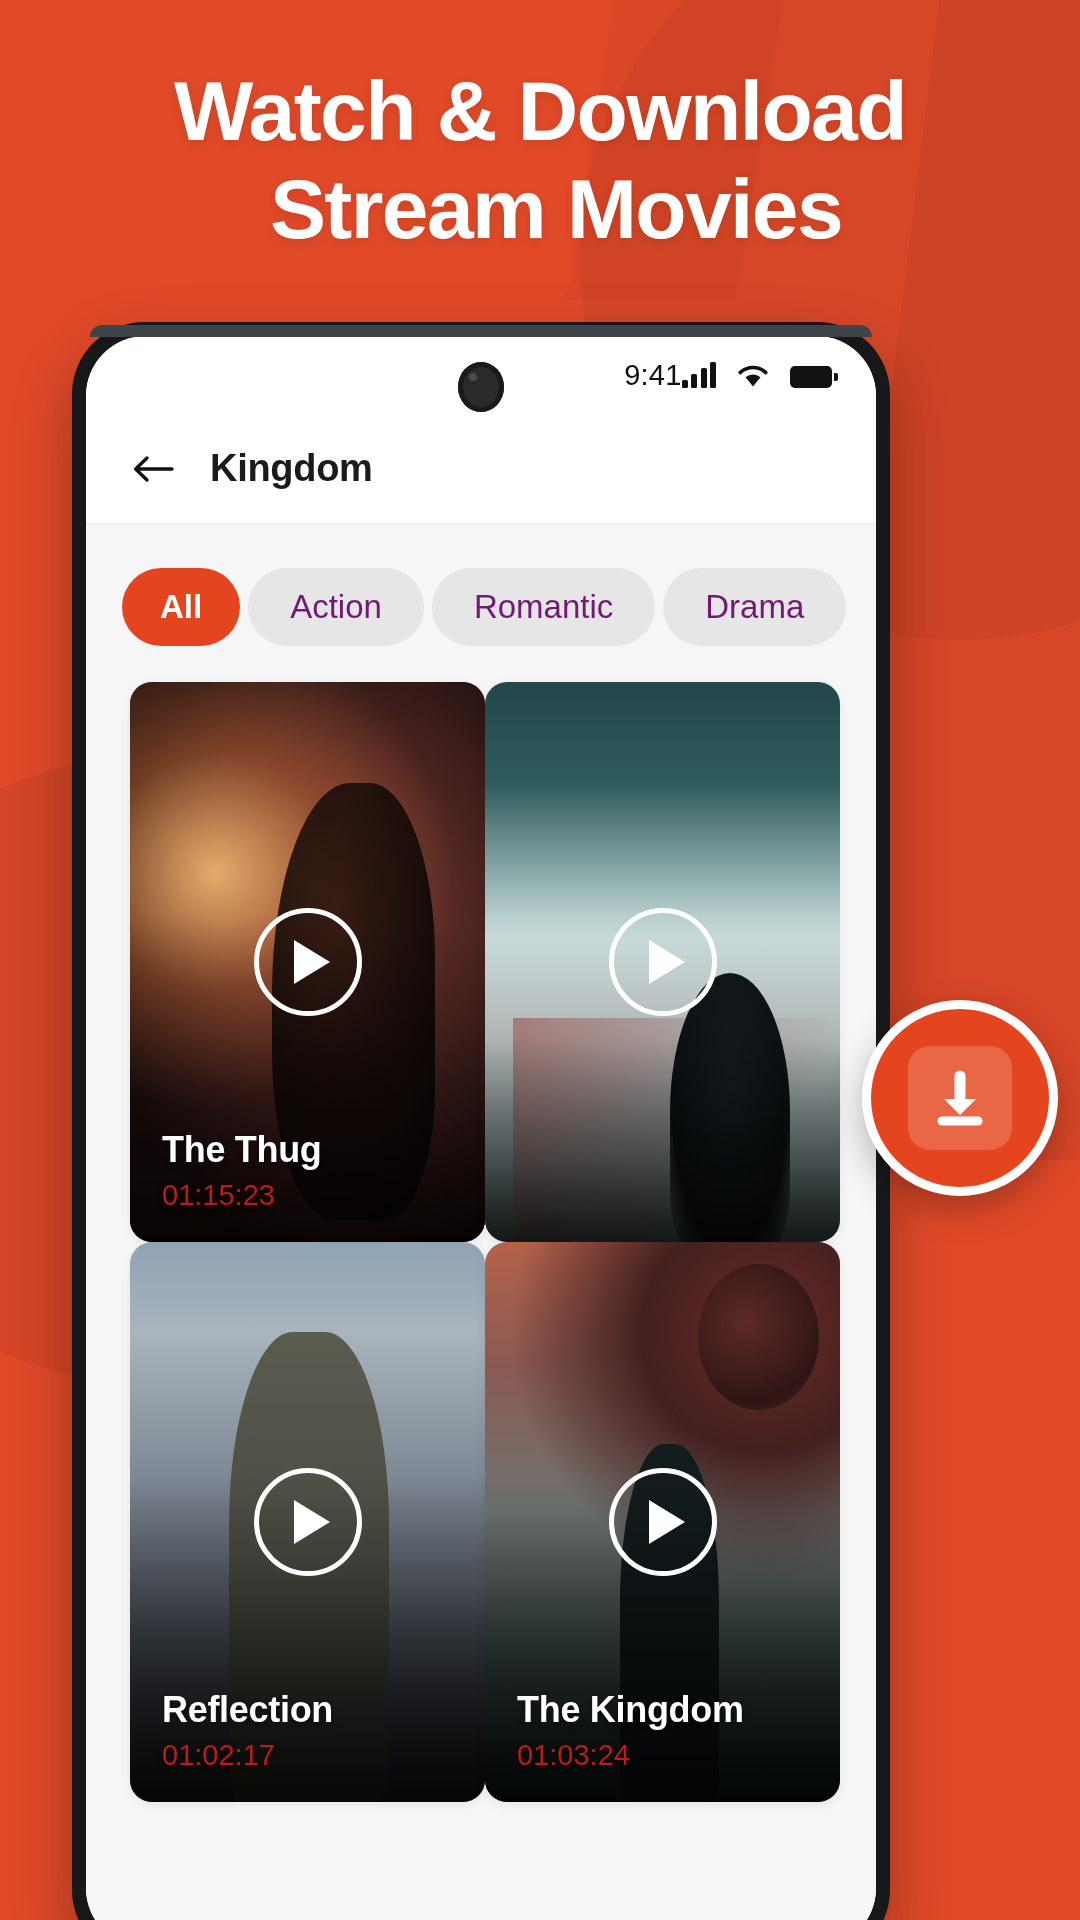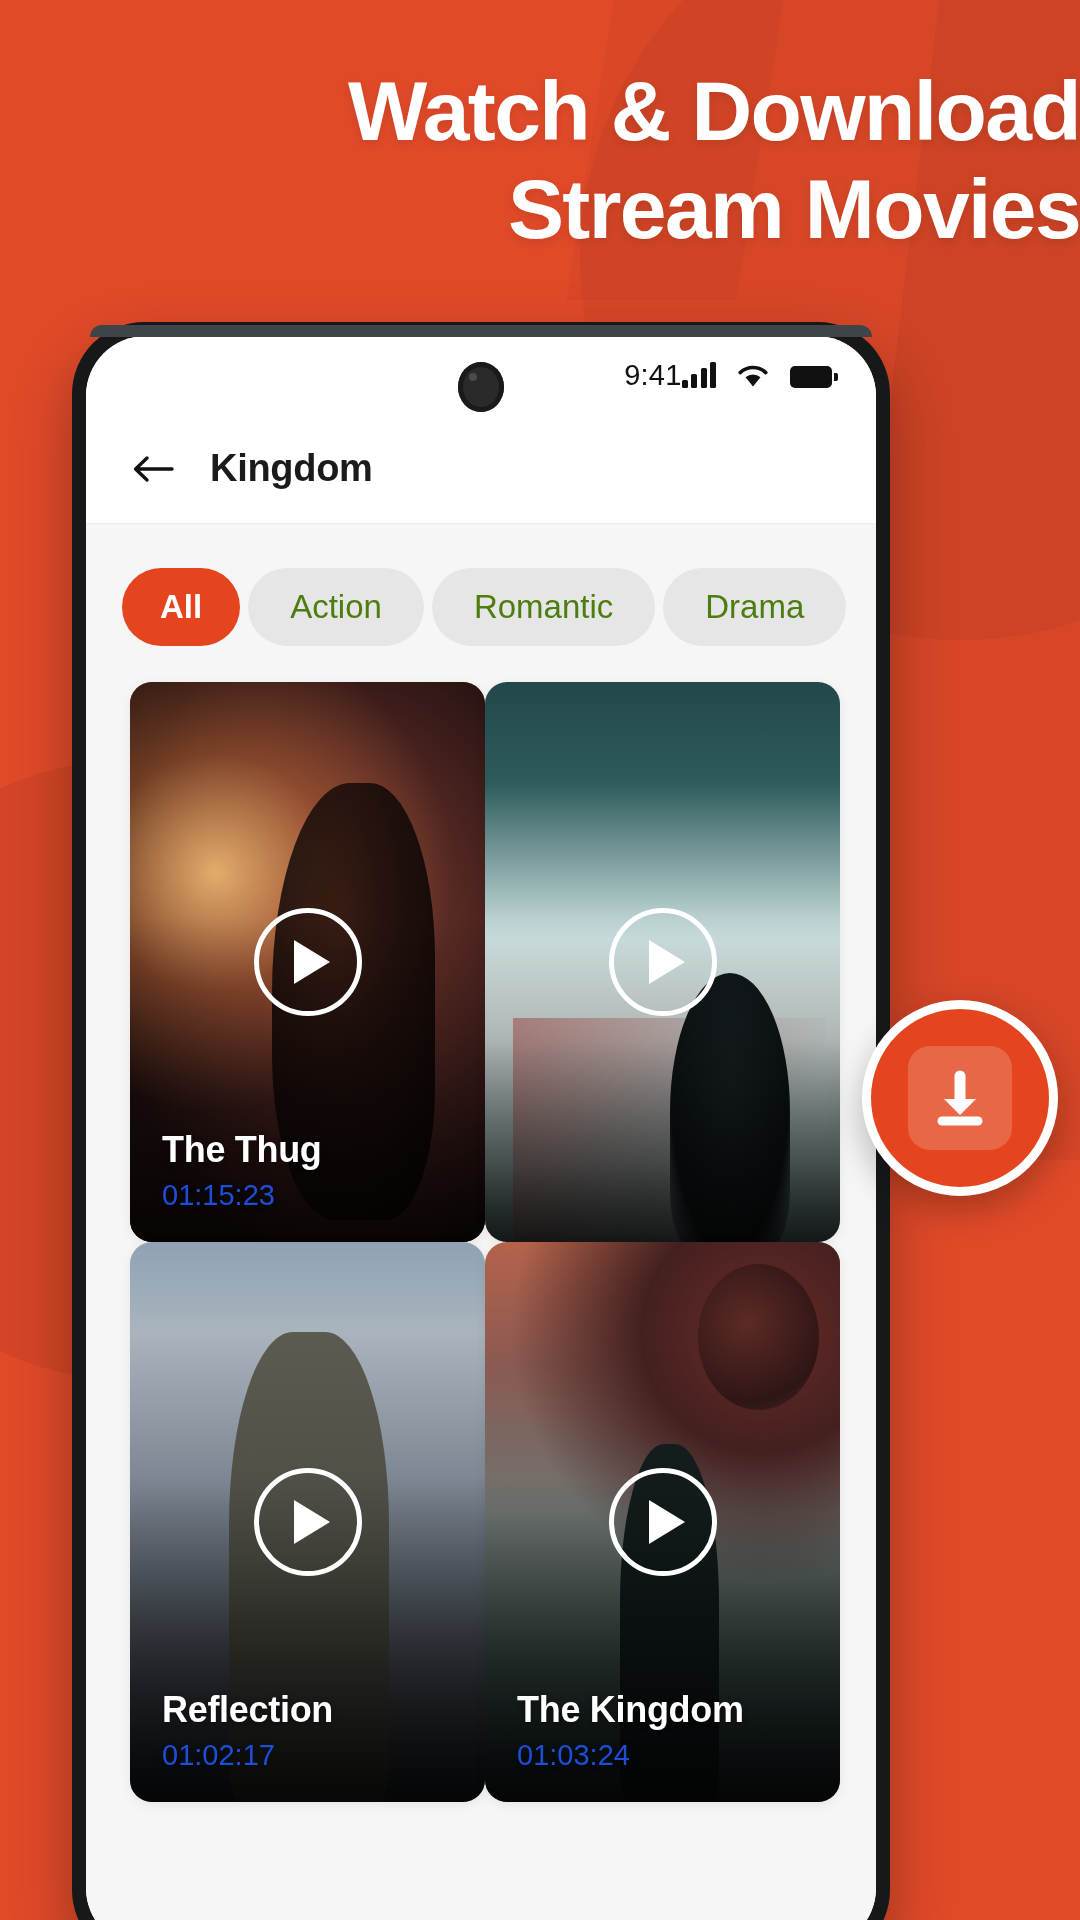--- a/index.html
+++ b/index.html
@@ -36,7 +36,7 @@
   
   .headline {
     position:absolute; top:62px; left:0; right:0;
-    text-align:right; color:#ffffff;
+    text-align:center; color:#ffffff;
     font-size:84px; font-weight:800; line-height:1.17;
     letter-spacing:-1.6px;
     text-shadow:0 3px 10px rgba(0,0,0,0.10);

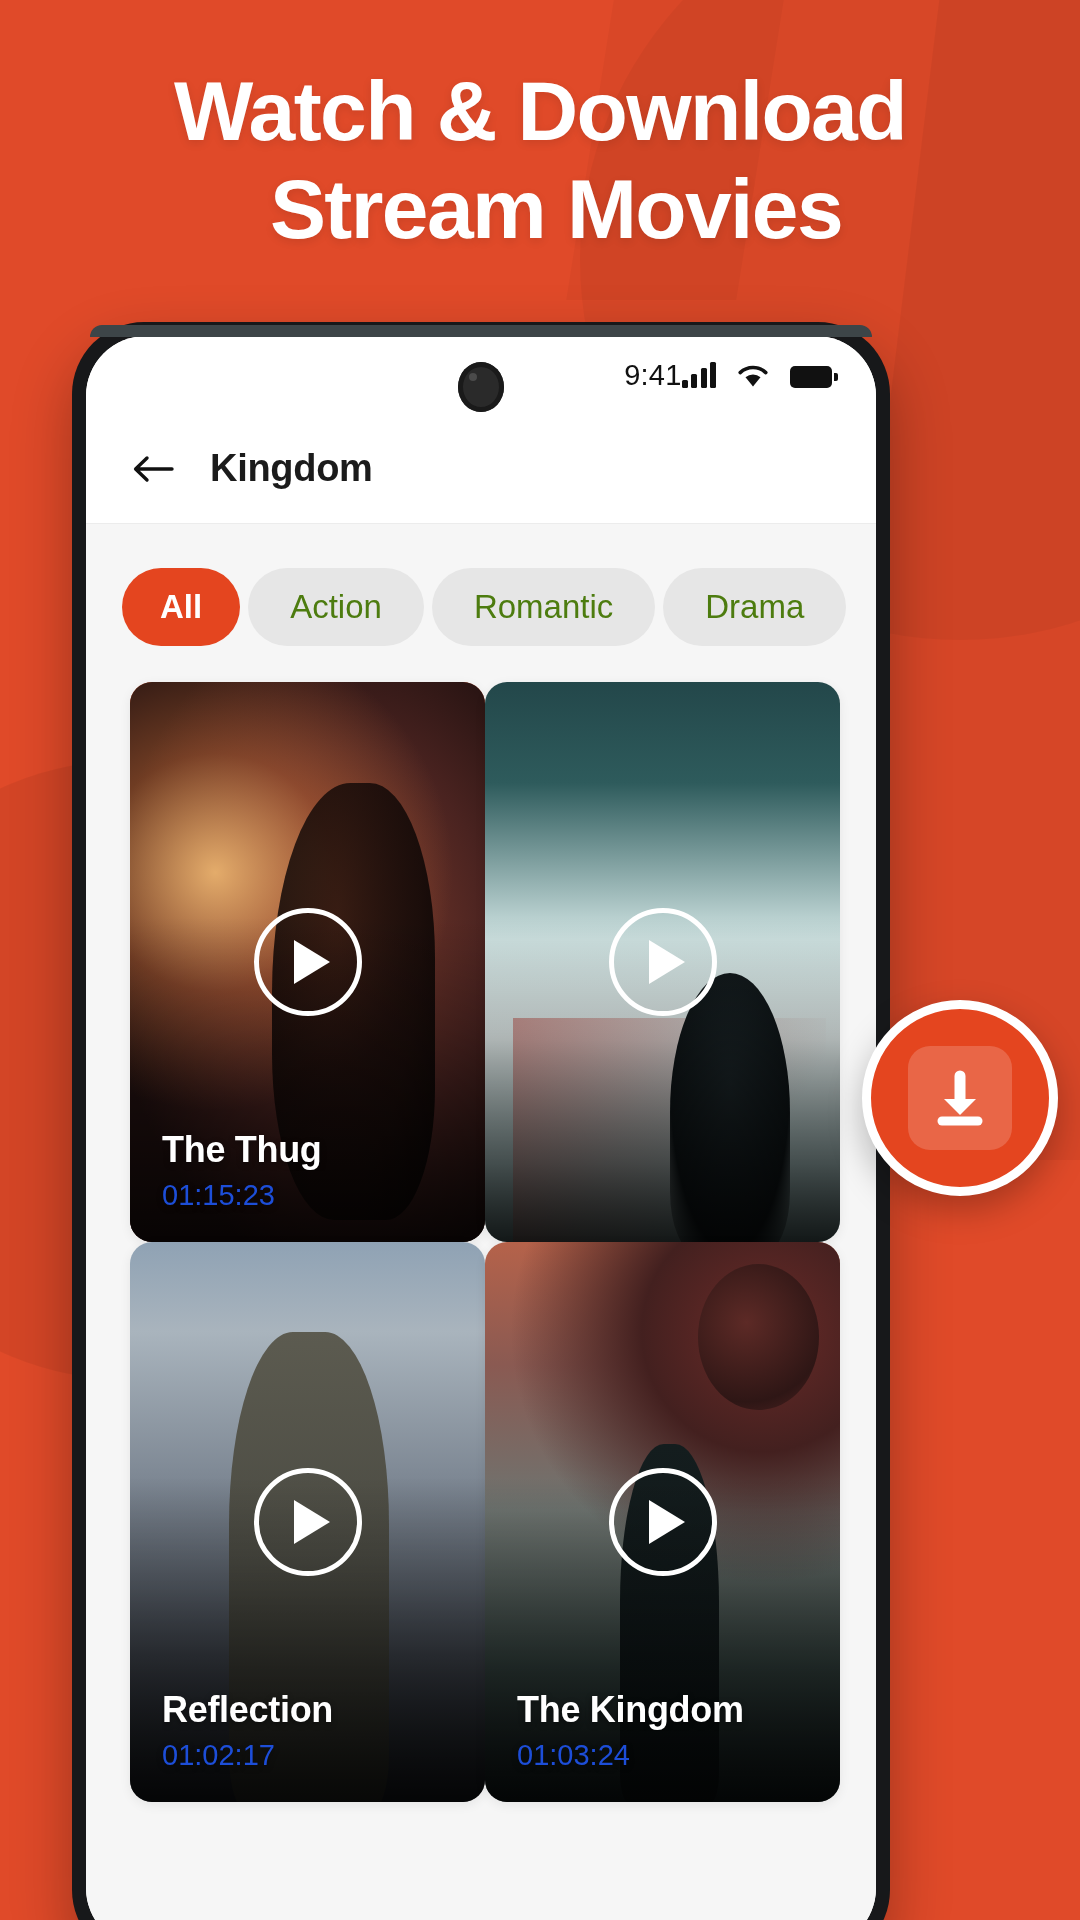--- a/index.html
+++ b/index.html
@@ -126,7 +126,7 @@
     height:78px; border-radius:39px;
     display:flex; align-items:center; justify-content:center;
     padding:16px 42px;
-    background:#e6e6e6; color:#4d7c0f;
+    background:#e6e6e6; color:#701a75;
     font-size:33px; font-weight:500;
     cursor:pointer;
   }

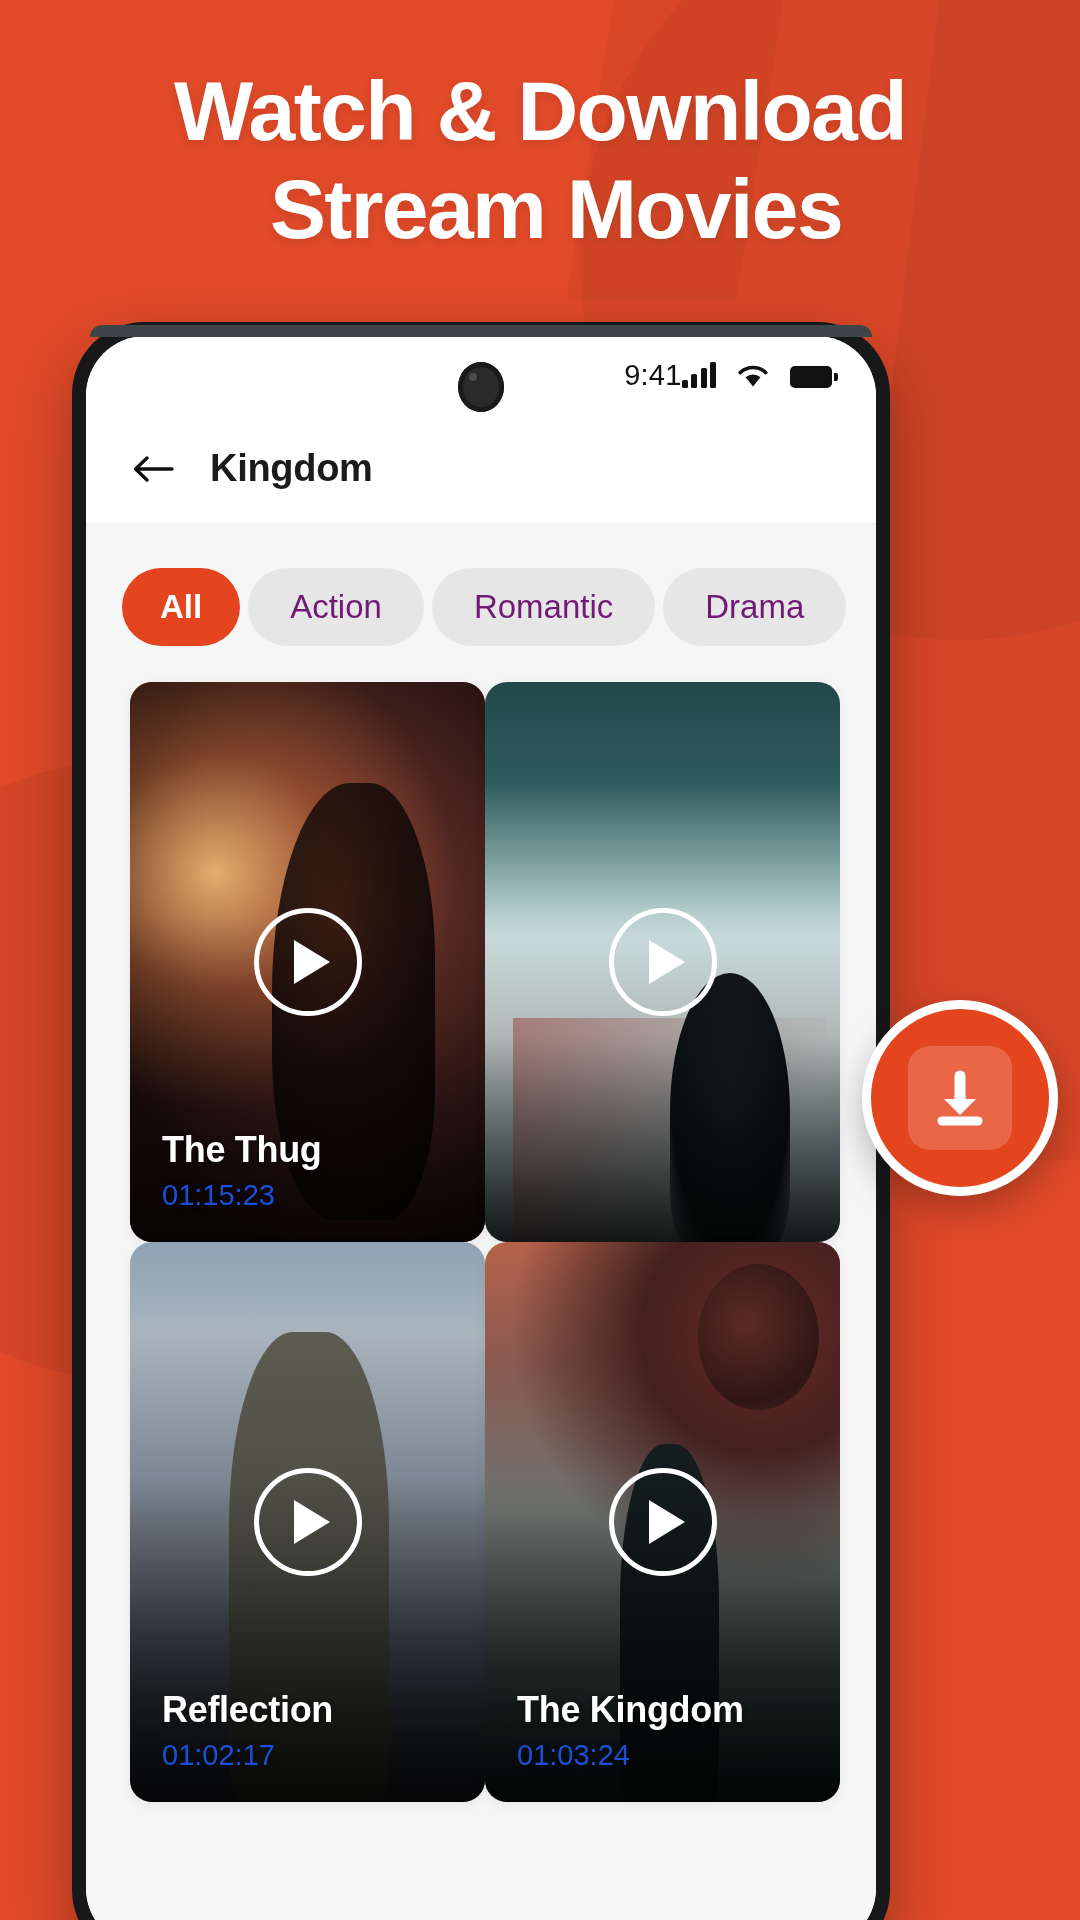--- a/index.html
+++ b/index.html
@@ -166,7 +166,7 @@
     text-shadow:0 2px 6px rgba(0,0,0,.45);
   }
   .card-dur {
-    color:#1d4ed8; font-size:29px; font-weight:400; margin-top:8px;
+    color:#b91c1c; font-size:29px; font-weight:400; margin-top:8px;
     text-shadow:0 2px 6px rgba(0,0,0,.45);
   }
 

